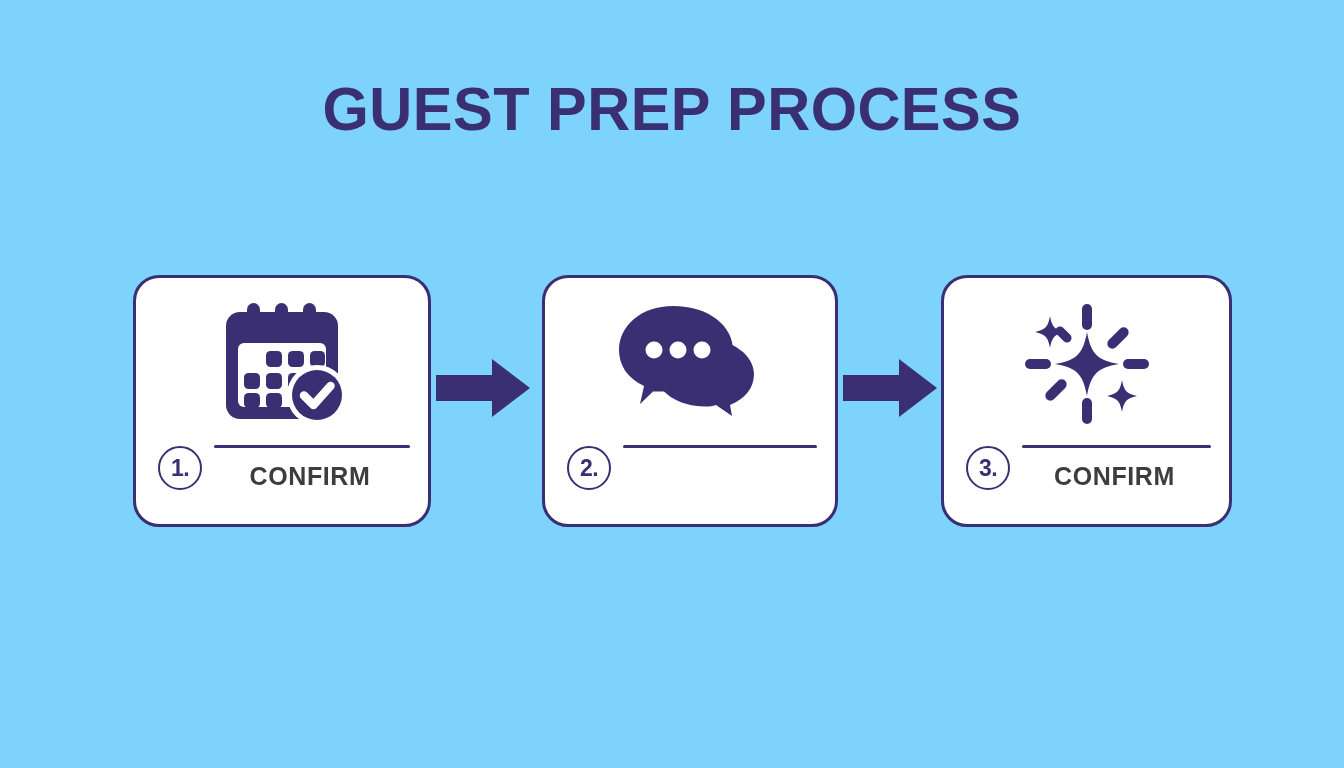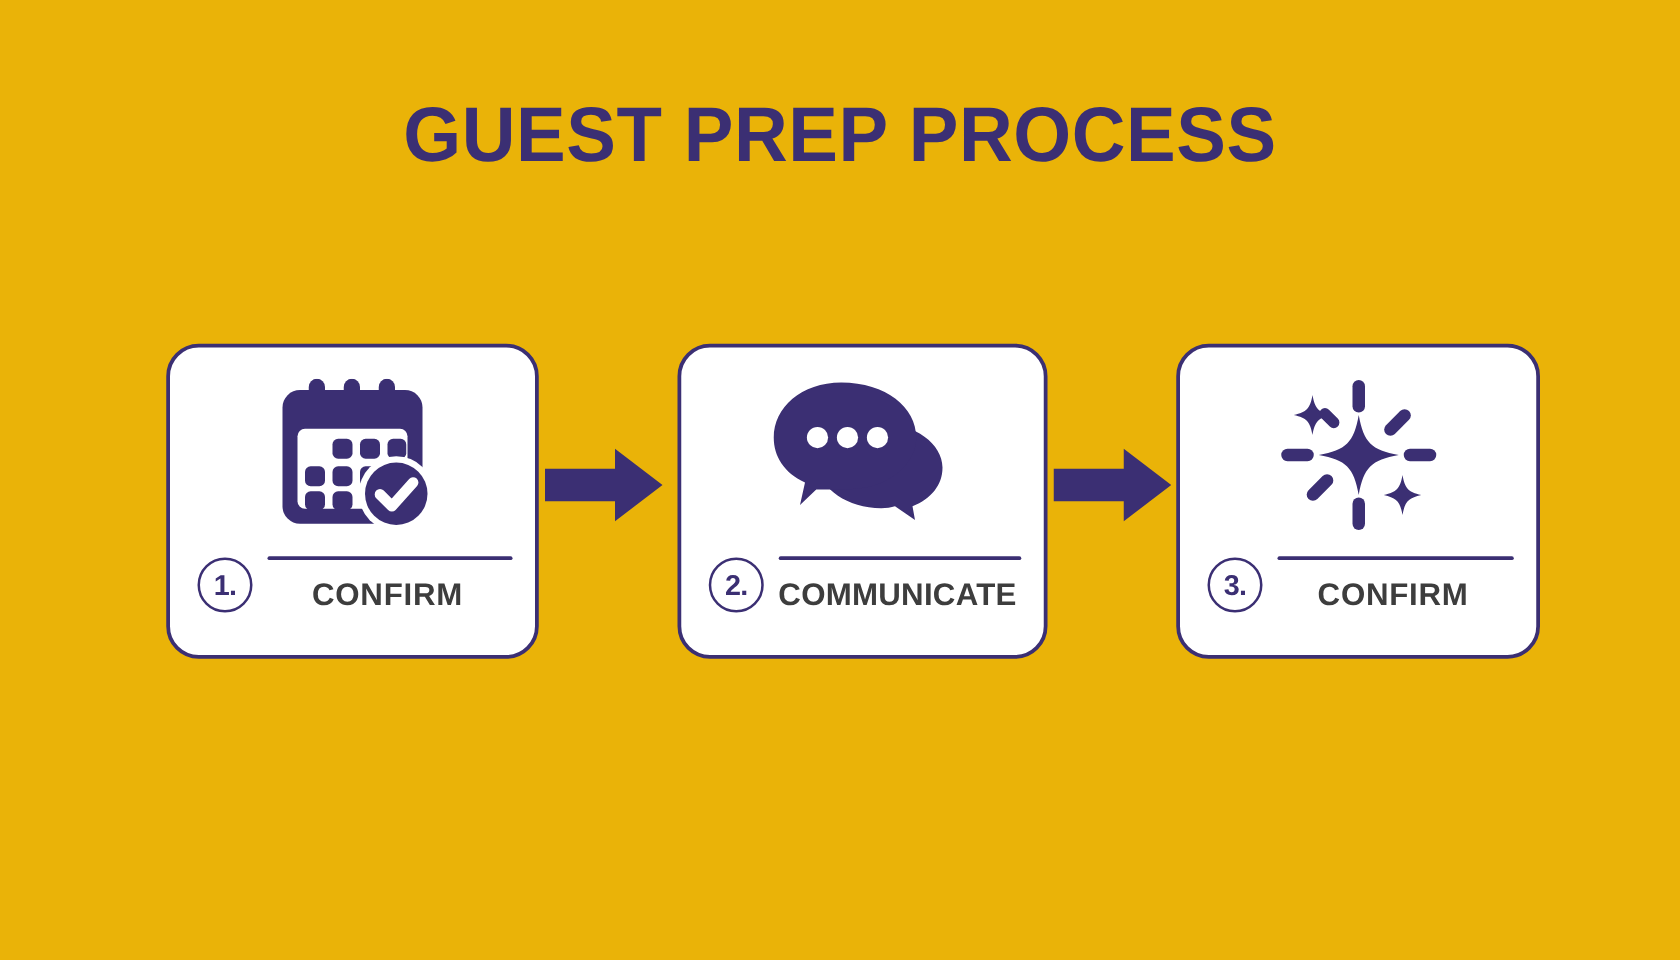--- a/index.html
+++ b/index.html
@@ -18,7 +18,7 @@
   #slide {
     position: absolute;
     inset: 0;
-    background: #eab308;
+    background: #7dd3fc;
     text-decoration: underline;
   }
 

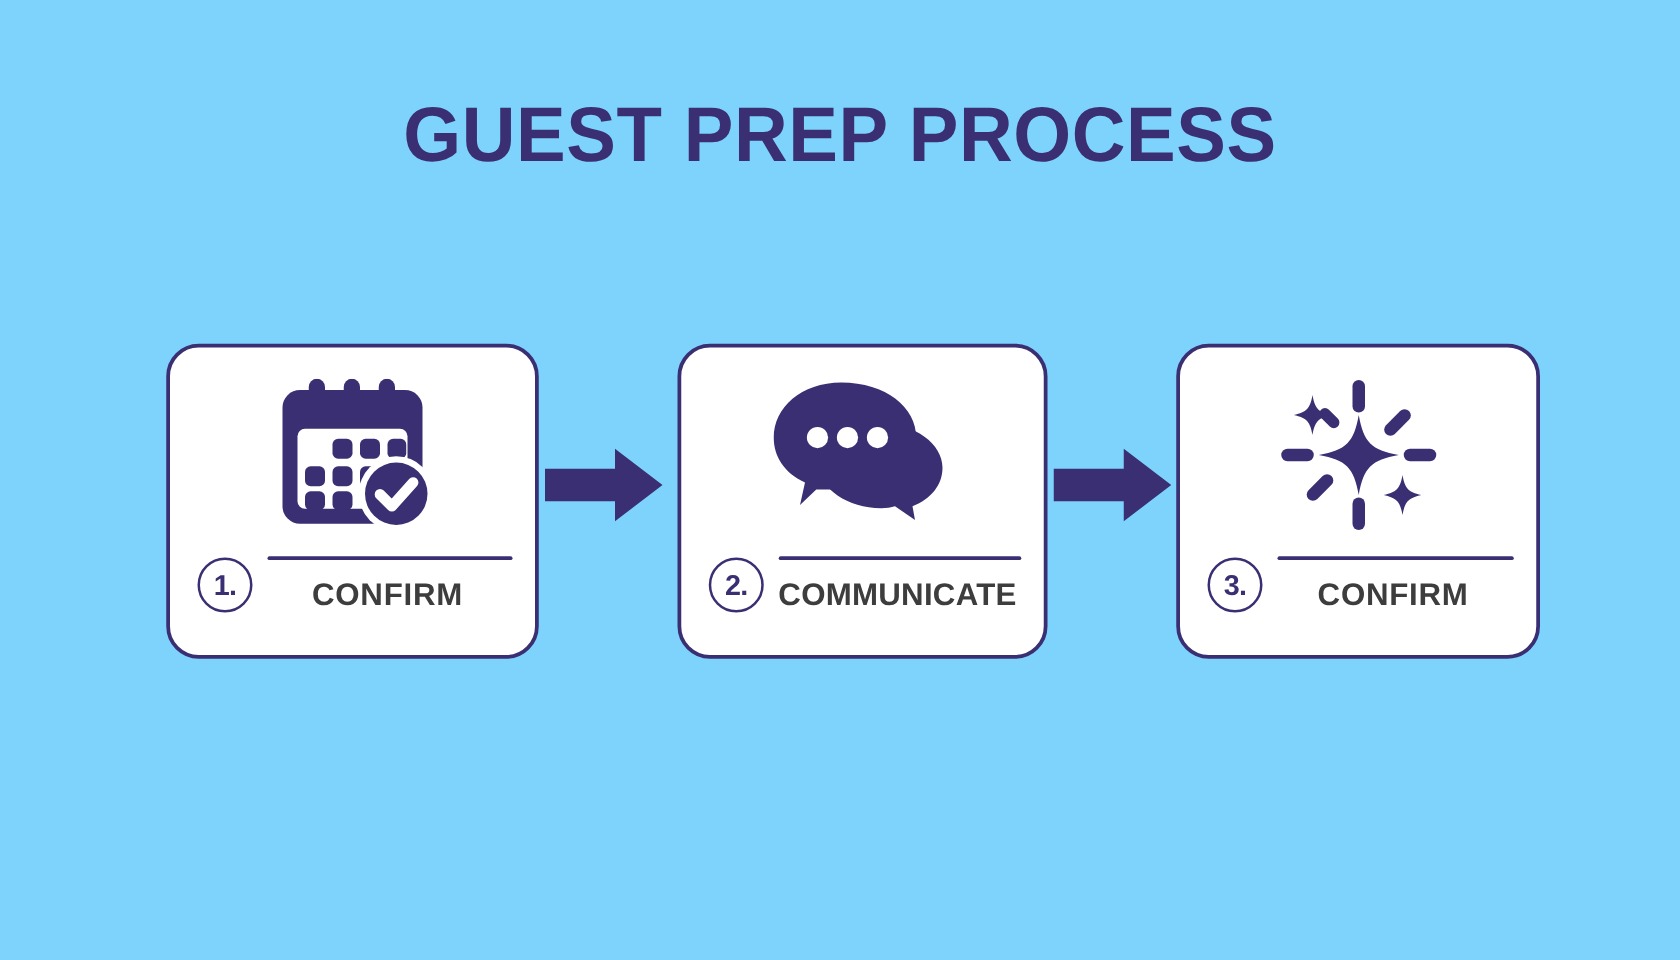--- a/index.html
+++ b/index.html
@@ -220,7 +220,6 @@
       <div class="footer">
         <div class="badge">2.</div>
         <div class="rule"></div>
-        <div class="step-label">COMMUNICATE</div>
       </div>
     </div>
 

